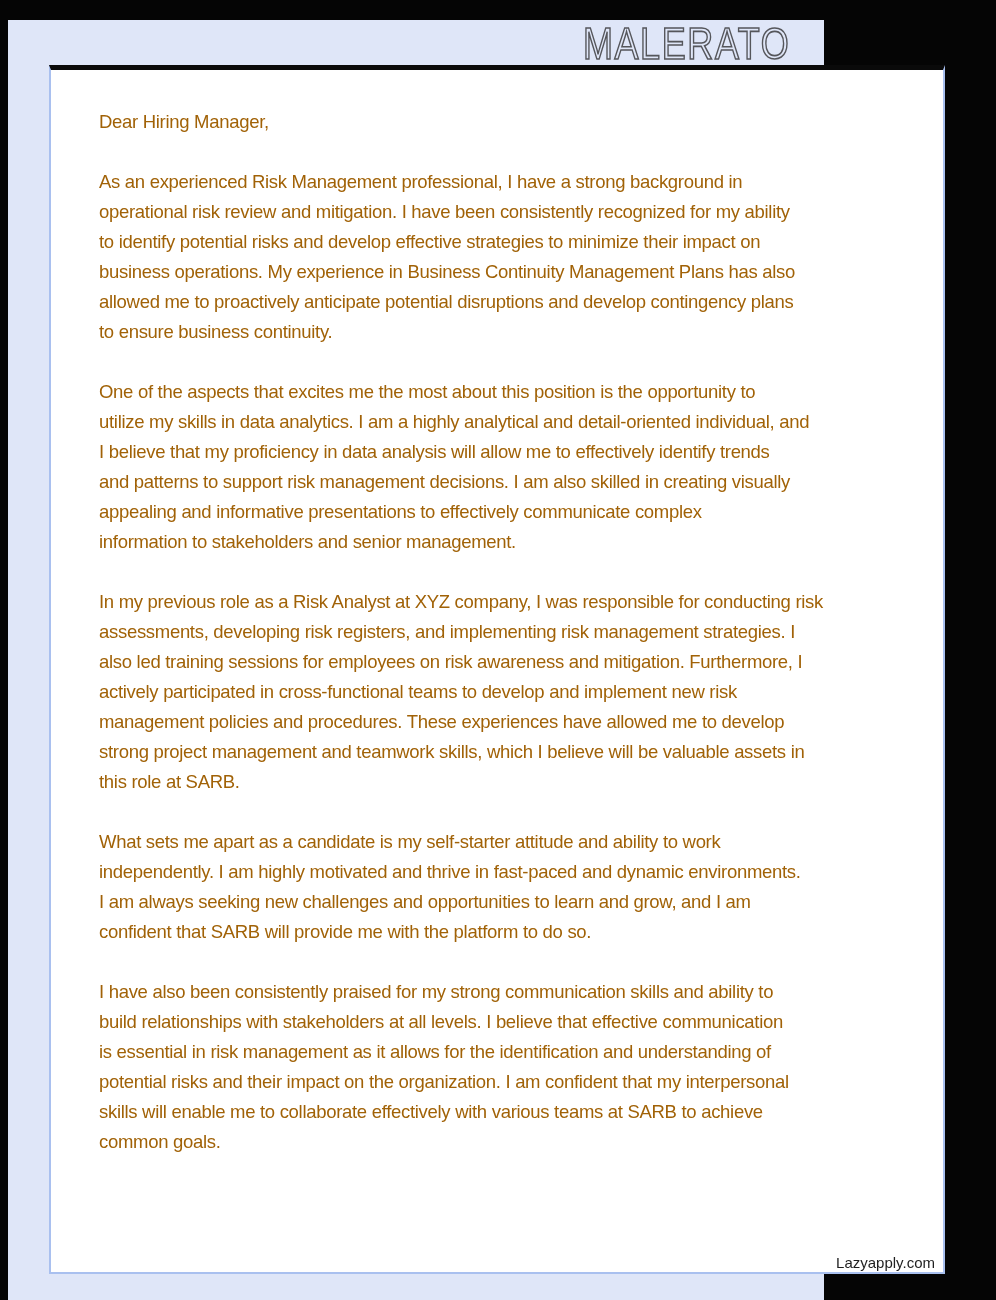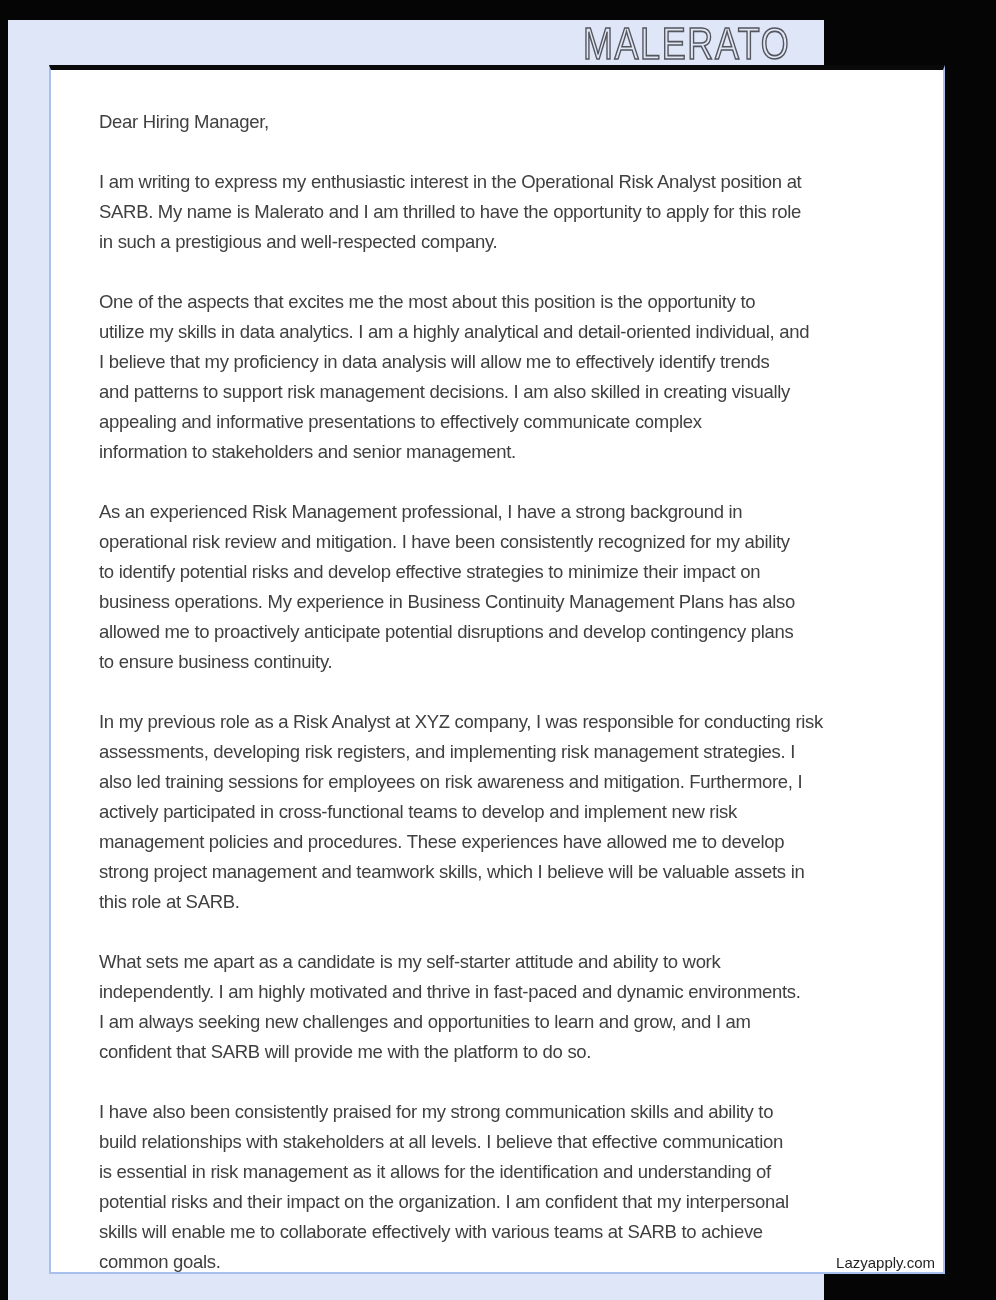--- a/index.html
+++ b/index.html
@@ -48,7 +48,7 @@
     font-size: 18.5px;
     line-height: 30px;
     letter-spacing: -0.3px;
-    color: #404040;
+    color: #a16207;
     white-space: pre;
   }
   .watermark {

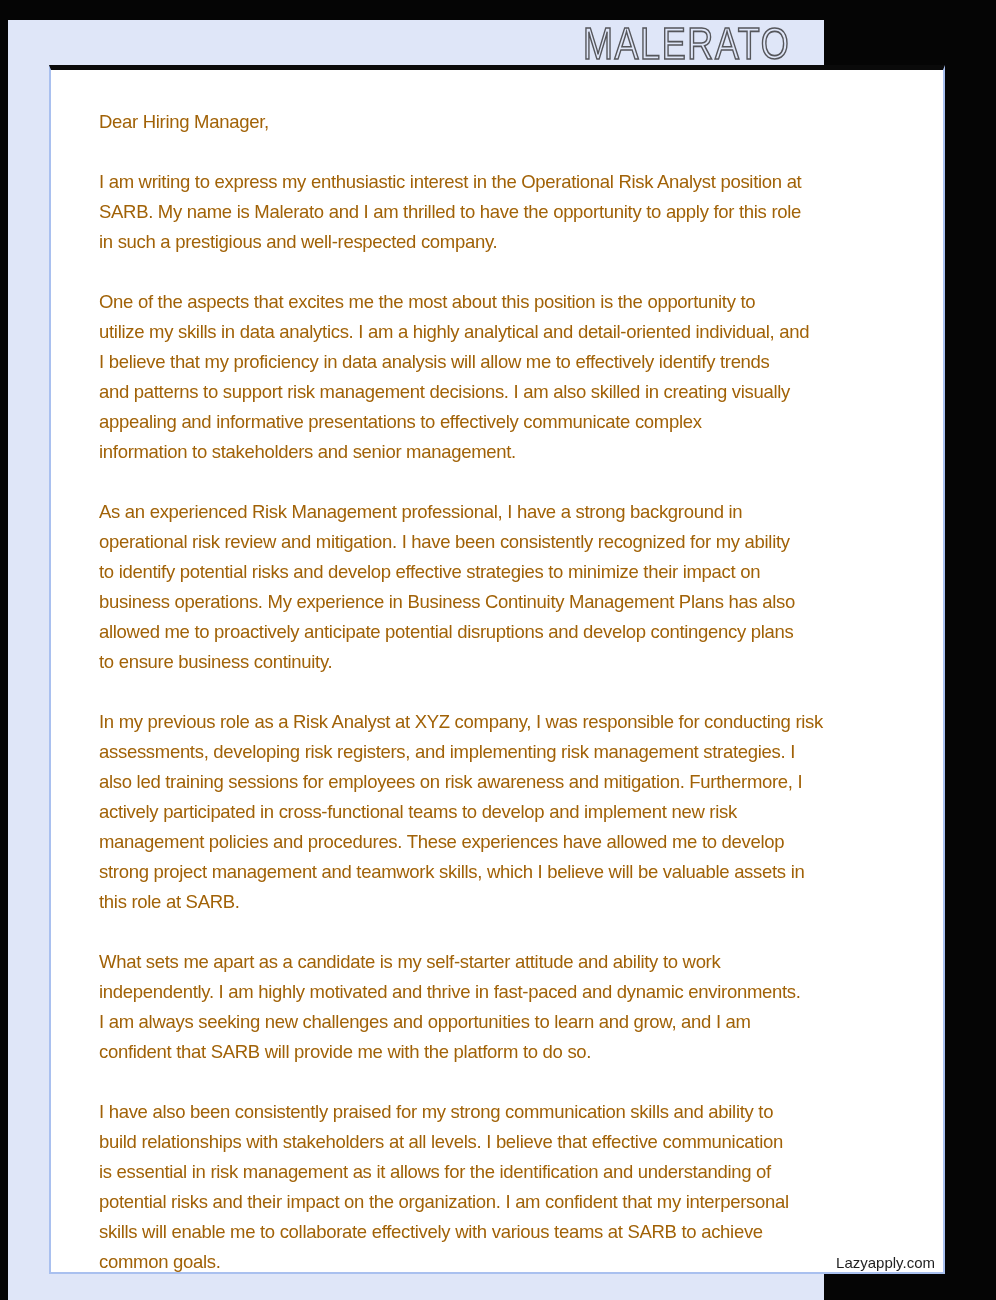--- a/index.html
+++ b/index.html
@@ -69,9 +69,6 @@
   <div class="sheet">
     <div class="letter">
       <p class="para">Dear Hiring Manager,</p>
-      <p class="para">I am writing to express my enthusiastic interest in the Operational Risk Analyst position at
-SARB. My name is Malerato and I am thrilled to have the opportunity to apply for this role
-in such a prestigious and well-respected company.</p>
       <p class="para">One of the aspects that excites me the most about this position is the opportunity to
 utilize my skills in data analytics. I am a highly analytical and detail-oriented individual, and
 I believe that my proficiency in data analysis will allow me to effectively identify trends

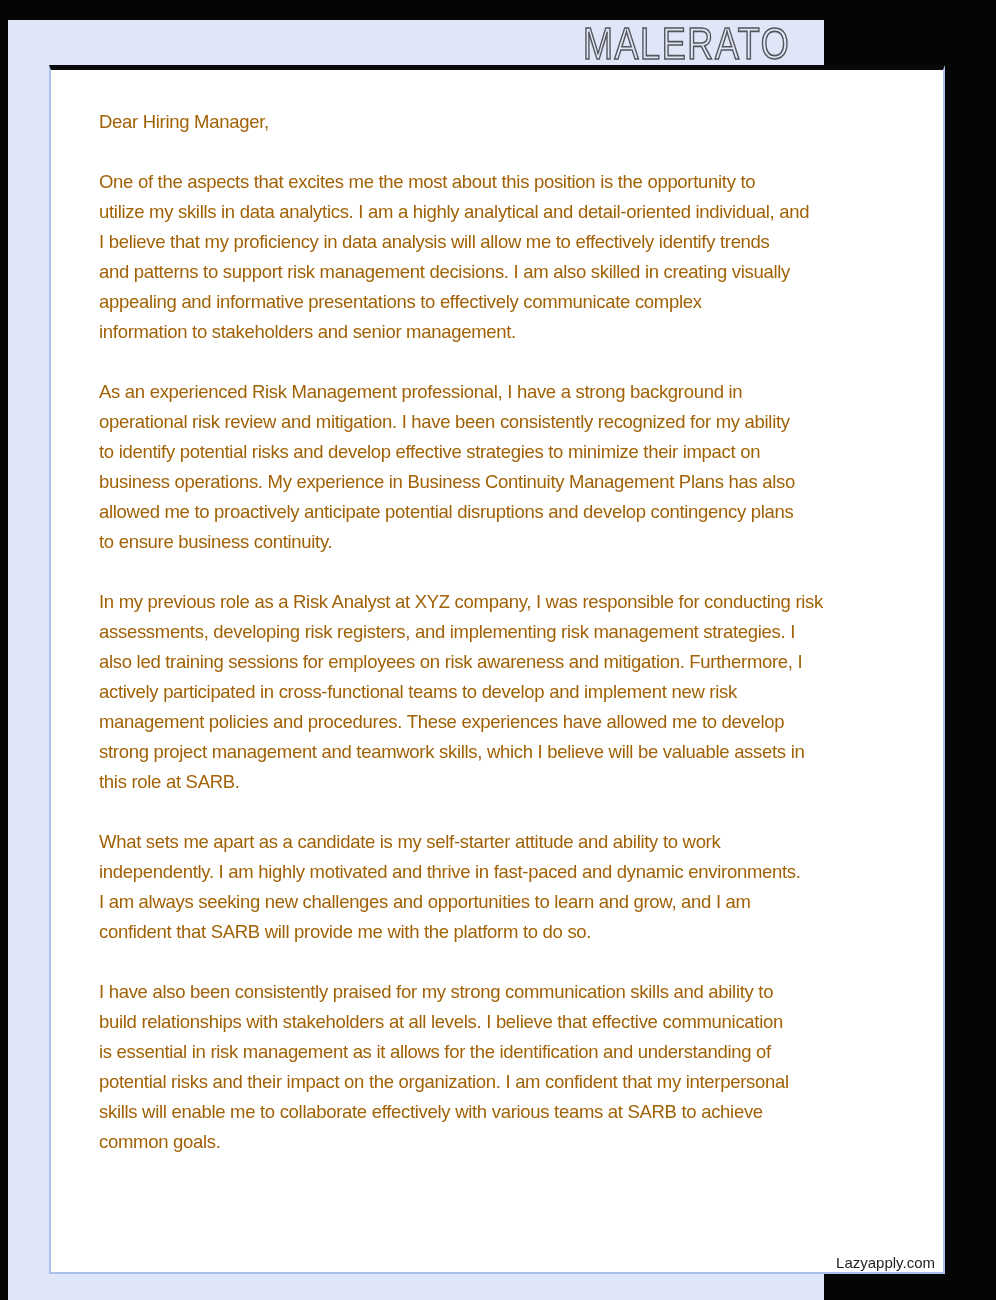--- a/index.html
+++ b/index.html
@@ -69,18 +69,18 @@
   <div class="sheet">
     <div class="letter">
       <p class="para">Dear Hiring Manager,</p>
+      <p class="para">As an experienced Risk Management professional, I have a strong background in
+operational risk review and mitigation. I have been consistently recognized for my ability
+to identify potential risks and develop effective strategies to minimize their impact on
+business operations. My experience in Business Continuity Management Plans has also
+allowed me to proactively anticipate potential disruptions and develop contingency plans
+to ensure business continuity.</p>
       <p class="para">One of the aspects that excites me the most about this position is the opportunity to
 utilize my skills in data analytics. I am a highly analytical and detail-oriented individual, and
 I believe that my proficiency in data analysis will allow me to effectively identify trends
 and patterns to support risk management decisions. I am also skilled in creating visually
 appealing and informative presentations to effectively communicate complex
 information to stakeholders and senior management.</p>
-      <p class="para">As an experienced Risk Management professional, I have a strong background in
-operational risk review and mitigation. I have been consistently recognized for my ability
-to identify potential risks and develop effective strategies to minimize their impact on
-business operations. My experience in Business Continuity Management Plans has also
-allowed me to proactively anticipate potential disruptions and develop contingency plans
-to ensure business continuity.</p>
       <p class="para">In my previous role as a Risk Analyst at XYZ company, I was responsible for conducting risk
 assessments, developing risk registers, and implementing risk management strategies. I
 also led training sessions for employees on risk awareness and mitigation. Furthermore, I

